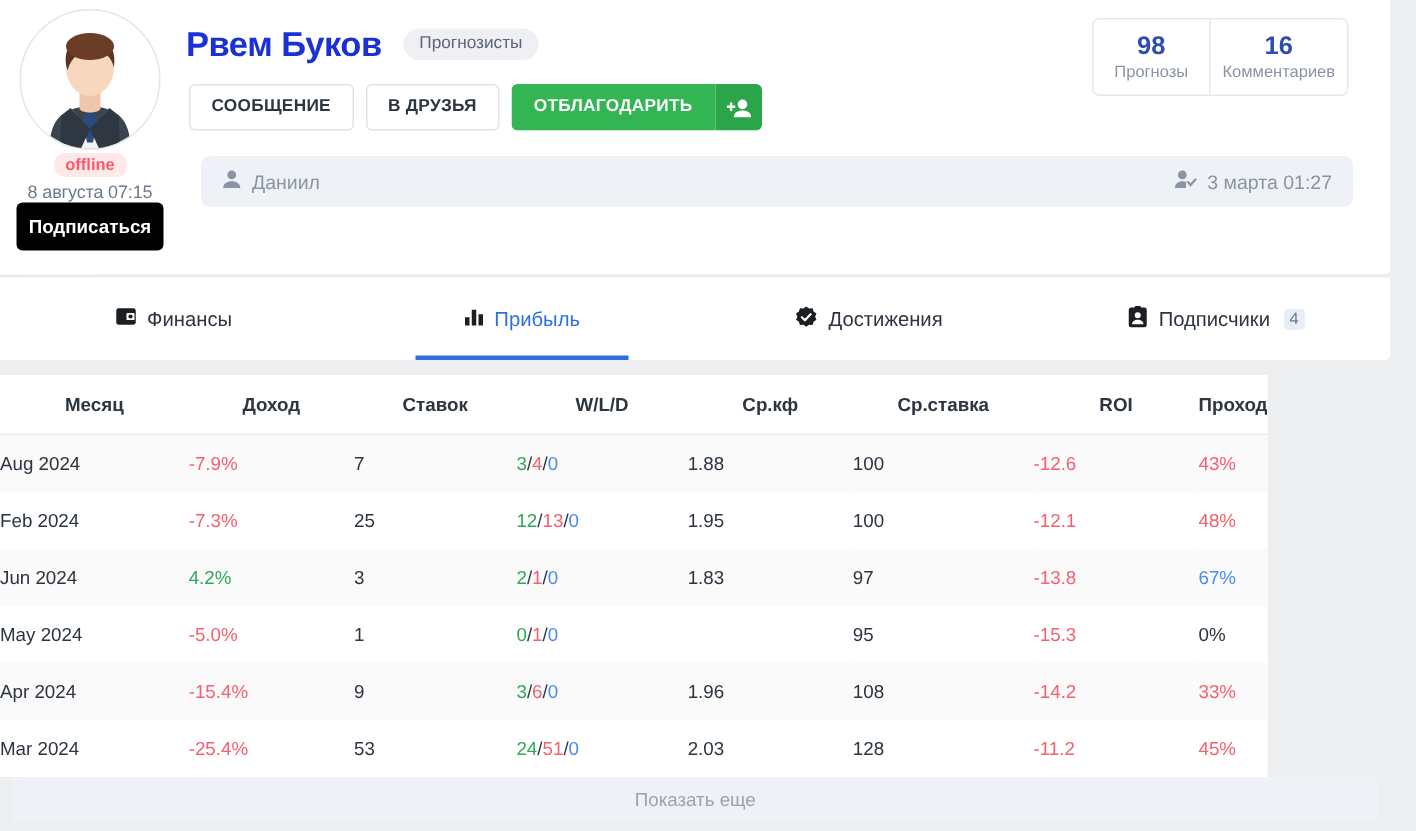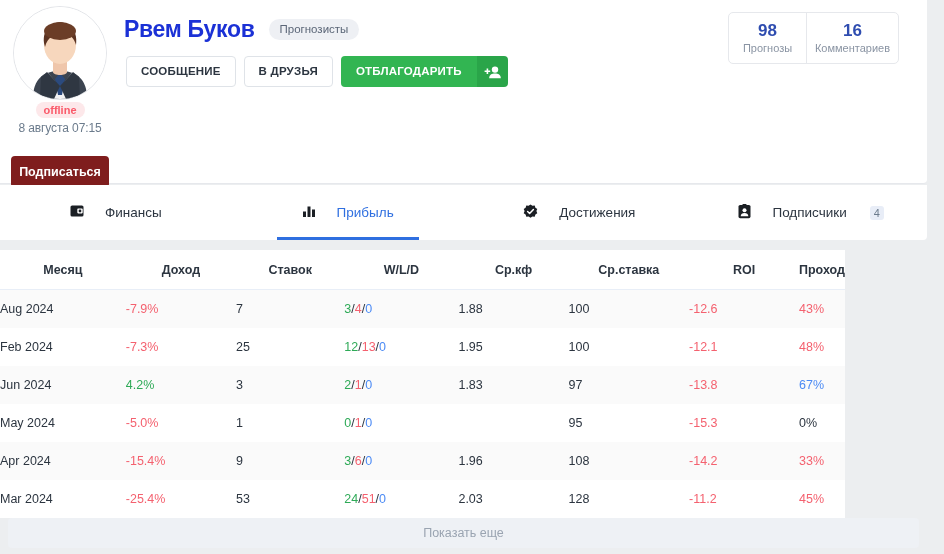--- a/index.html
+++ b/index.html
@@ -182,6 +182,27 @@
       </div>
     </div>
 
+    <div class="info-bar">
+      <div class="info-left">
+        <span>
+          <svg width="13" height="13" viewBox="0 0 13 13">
+            <circle cx="6.5" cy="3.6" r="2.9" fill="#8a94a3"></circle>
+            <path d="M0.8 12.4c0-3.1 2.6-4.6 5.7-4.6s5.7 1.5 5.7 4.6z" fill="#8a94a3"></path>
+          </svg>
+        </span>
+        <span>Даниил</span>
+      </div>
+      <div class="info-right">
+        <span>
+          <svg width="15" height="13" viewBox="0 0 15 13">
+            <circle cx="5.2" cy="3.6" r="2.9" fill="#8a94a3"></circle>
+            <path d="M0.3 12.4c0-3.1 2.2-4.6 4.9-4.6 1 0 1.9 0.2 2.6 0.5l-0.2 4.1z" fill="#8a94a3"></path>
+            <path d="M9 8.4l1.7 1.9 3.3-3.6" stroke="#8a94a3" stroke-width="1.5" fill="none" stroke-linecap="round"></path>
+          </svg>
+        </span>
+        <span>3 марта 01:27</span>
+      </div>
+    </div>
 
     <div class="stats-box">
       <div class="stat">

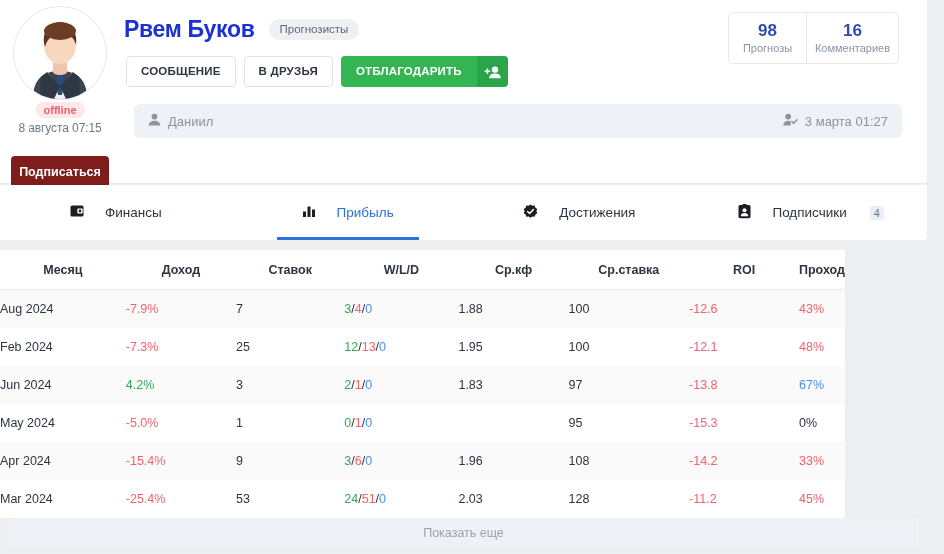--- a/index.html
+++ b/index.html
@@ -37,8 +37,8 @@
     margin-top:3px; font-size:12px; color:#6b7b8c; letter-spacing:-0.1px;
   }
   .subscribe-btn {
-    display:block; margin:21px auto 0; width:98px; height:32px; line-height:24px;
-    background:#7f1d1d; color:#fff; font-size:12.5px; font-weight:bold;
+    display:block; margin:0 auto 0; width:98px; height:32px; line-height:24px;
+    background:#000000; color:#fff; font-size:12.5px; font-weight:bold;
     border:none; border-radius:4px; cursor:pointer; text-align:center;
     padding:0;
   }

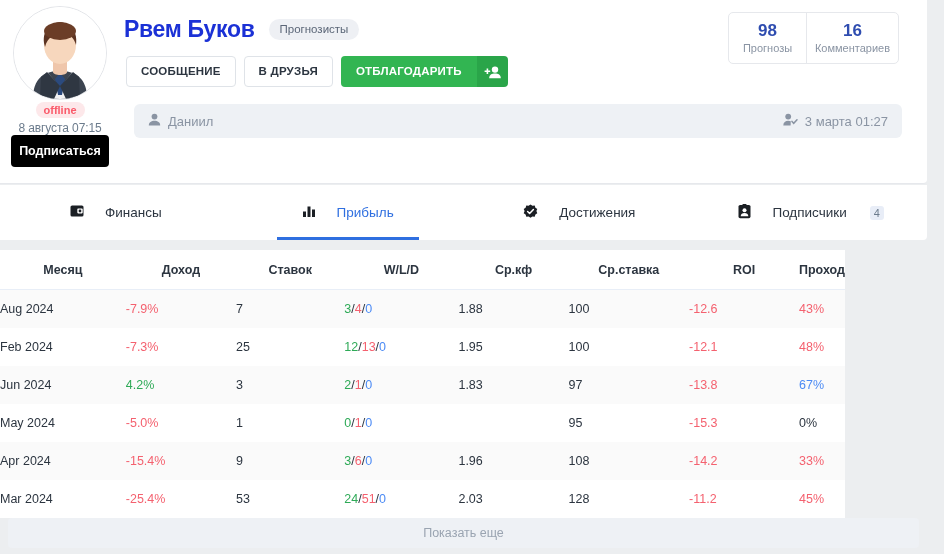--- a/index.html
+++ b/index.html
@@ -92,7 +92,7 @@
     background:#fff; display:flex; border-bottom-right-radius:4px;
   }
   .tab {
-    flex:1; display:flex; align-items:center; justify-content:center; gap:21px;
+    flex:1; display:flex; align-items:center; justify-content:center; gap:7px;
     font-size:13.5px; color:#2c3540; cursor:pointer; position:relative;
   }
   .tab.active { color:#2f6fe0; }

